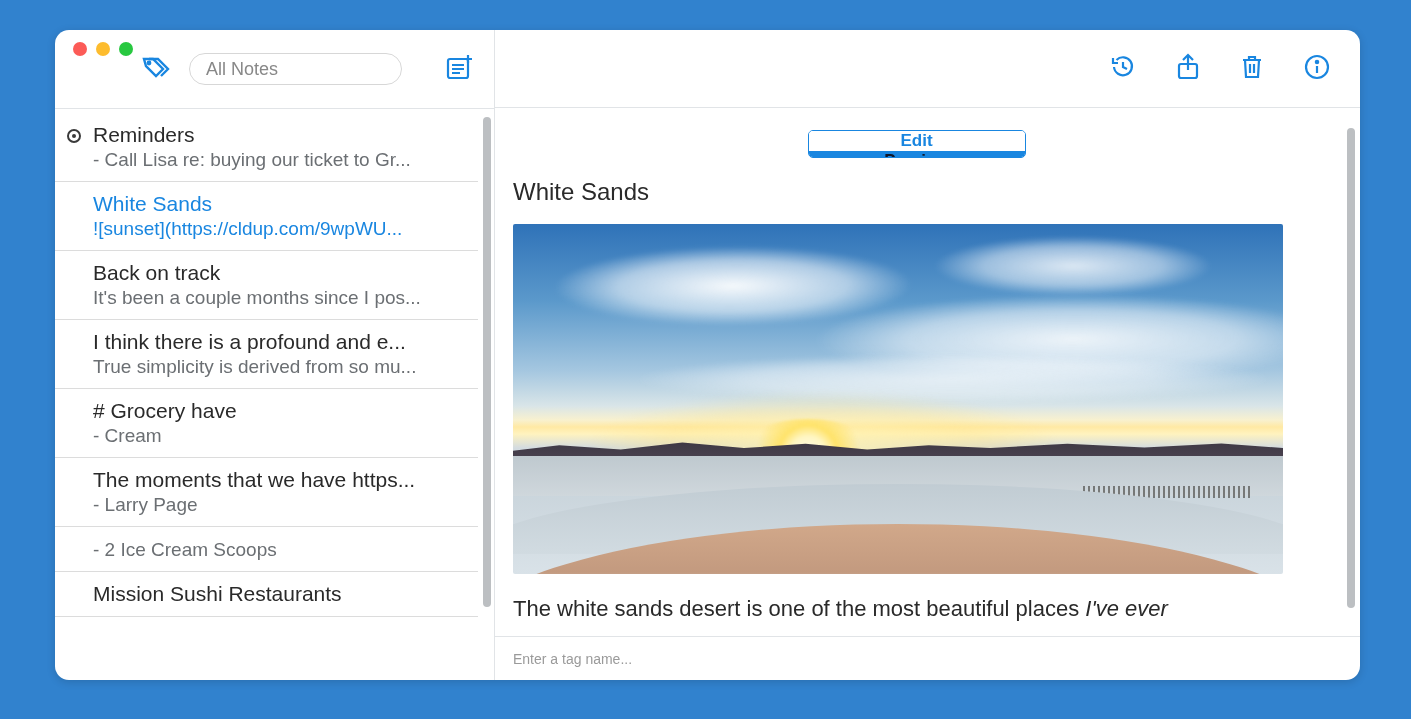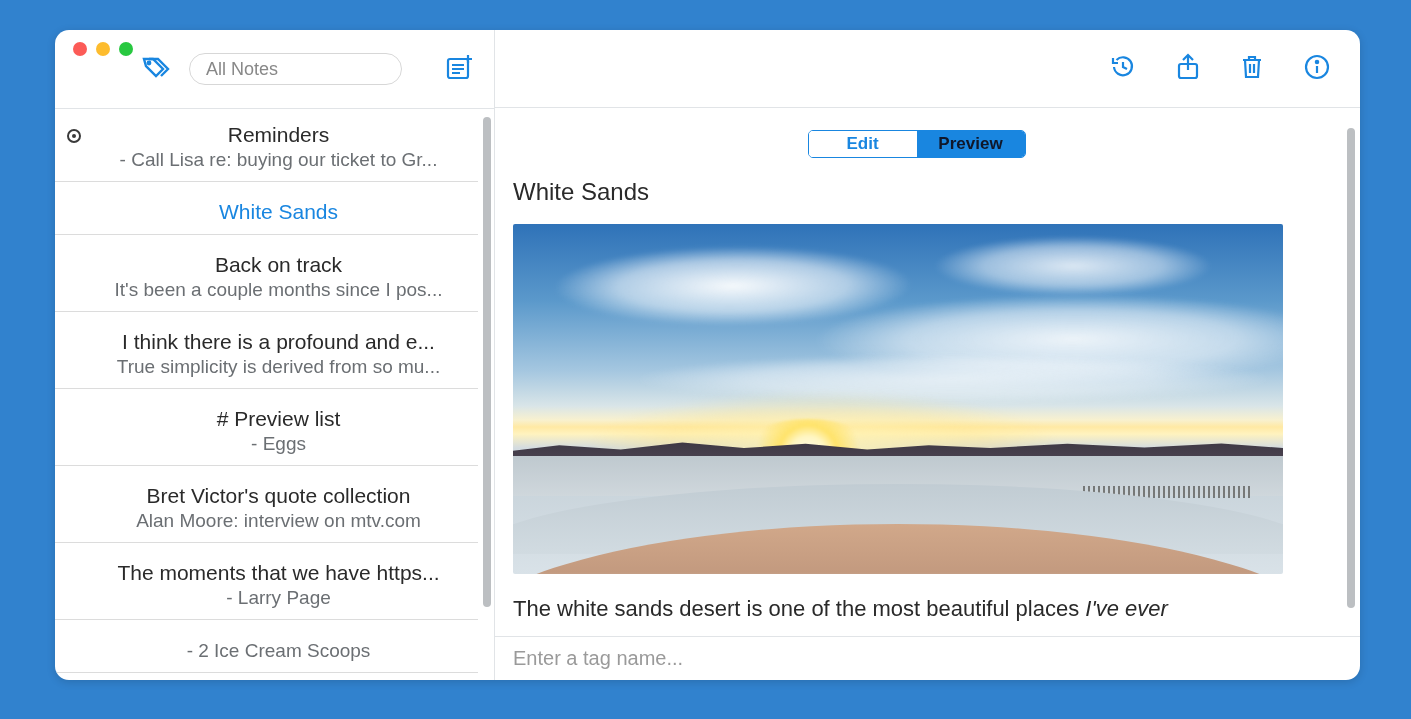--- a/index.html
+++ b/index.html
@@ -86,10 +86,9 @@
   .note-item{
     padding:10px 14px 10px 38px;
     border-bottom:1px solid var(--list-border);
-    margin:0 0 8px 0;
+    margin:0 0 0 0;
     position:relative;
     cursor:pointer;
-    text-align:center;
   }
   .note-item .title{
     font-size:21px;color:var(--text);font-weight:500;

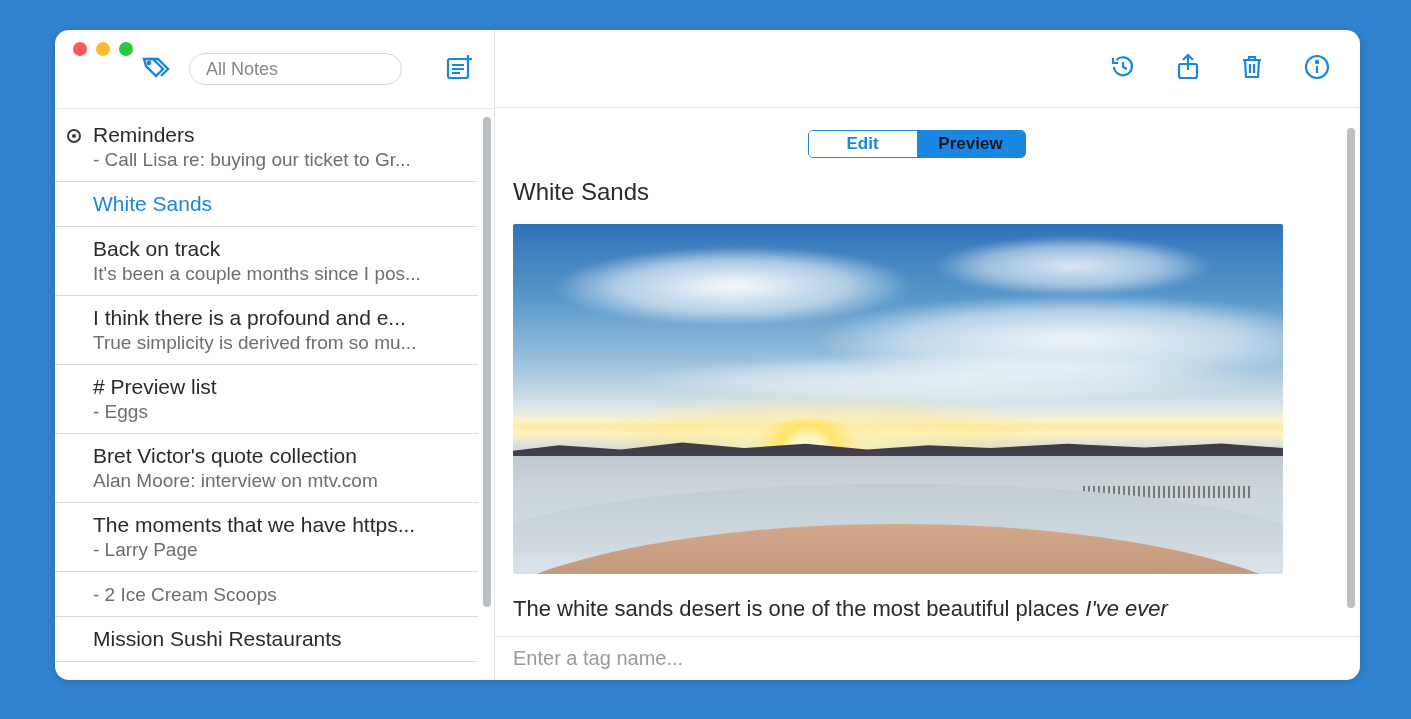--- a/index.html
+++ b/index.html
@@ -128,7 +128,7 @@
   }
   .seg{
     width:218px;height:28px;margin:0 auto 20px auto;
-    display:flex;border:1px solid var(--accent);border-radius:5px;overflow:hidden;
+    display:flex;border:1px solid var(--accent);border-radius:5px;overflow:hidden;flex-direction:column;
   }
   .seg div{
     flex:1;display:flex;align-items:center;justify-content:center;

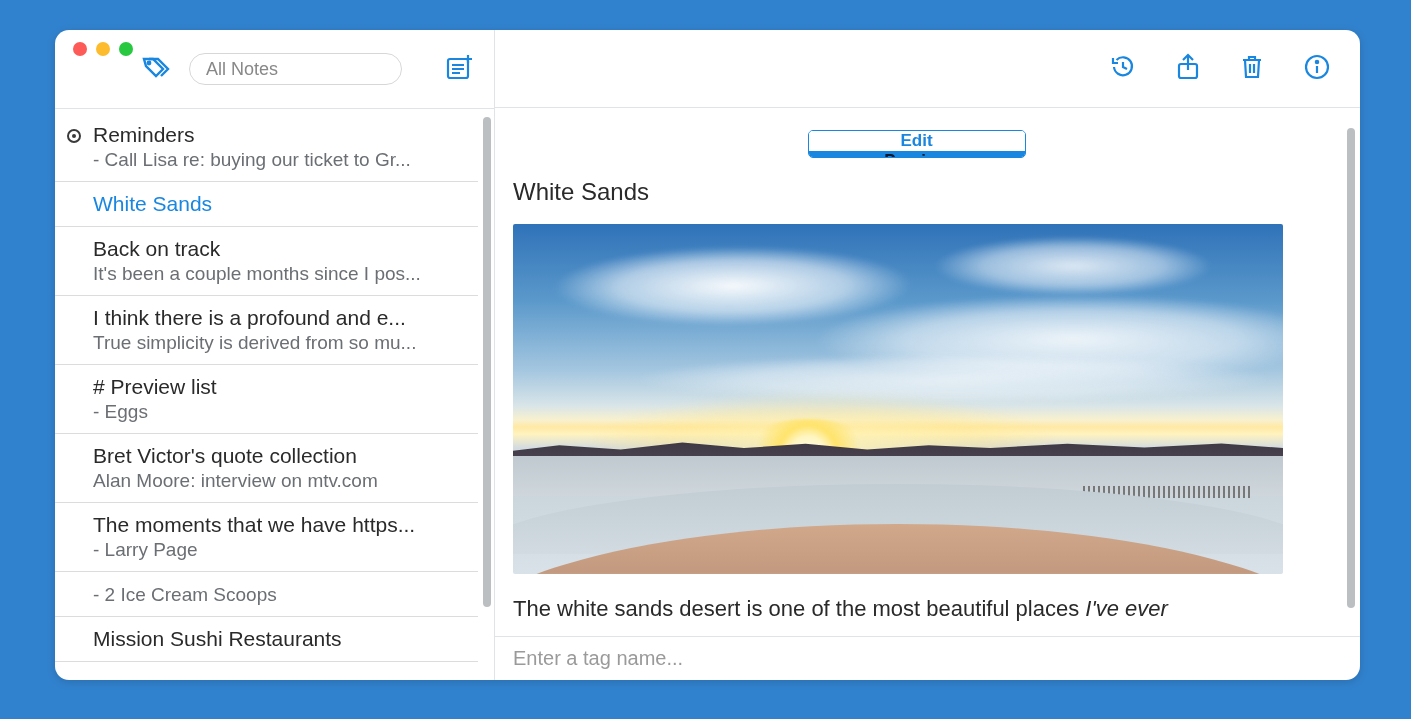--- a/index.html
+++ b/index.html
@@ -235,6 +235,7 @@
           </div>
           <div class="note-item selected">
             <div class="title">White Sands</div>
+            <div class="preview">![sunset](https://cldup.com/9wpWU...</div>
           </div>
           <div class="note-item">
             <div class="title">Back on track</div>

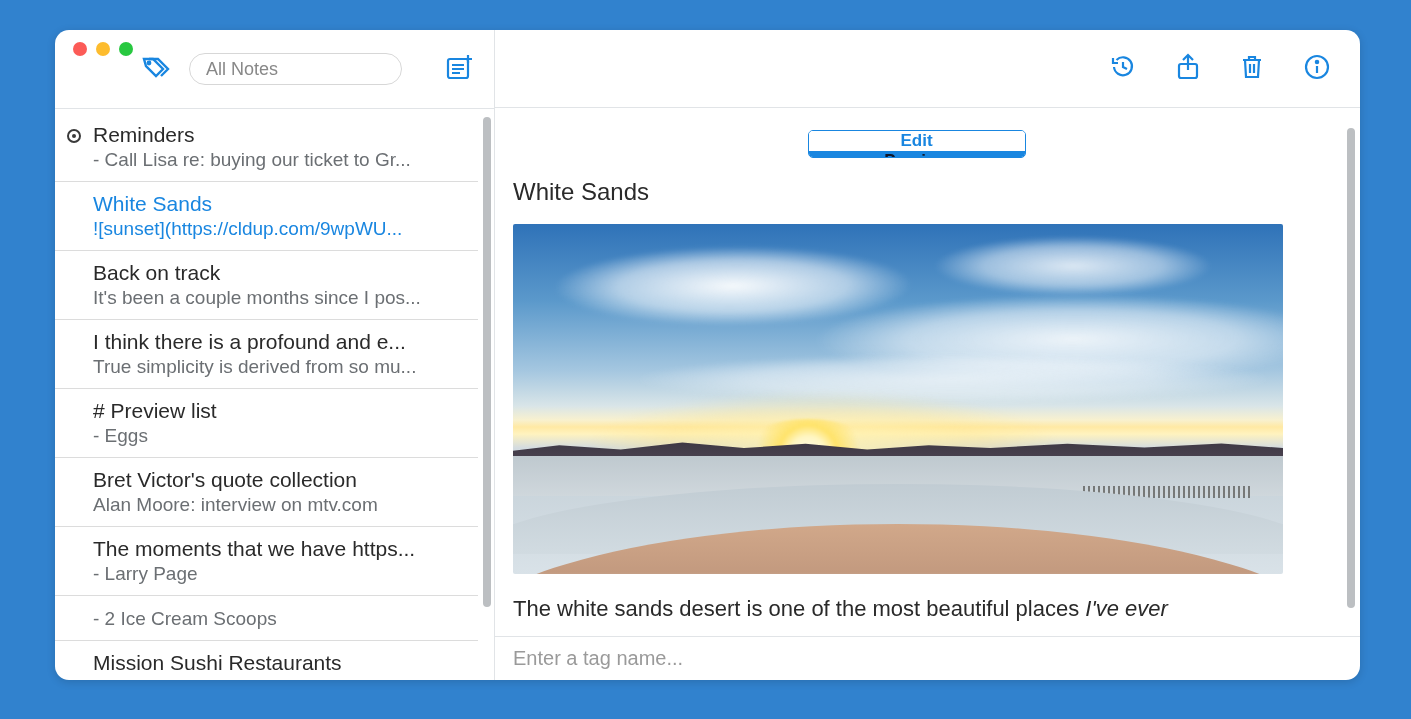--- a/index.html
+++ b/index.html
@@ -246,7 +246,7 @@
             <div class="preview">True simplicity is derived from so mu...</div>
           </div>
           <div class="note-item">
-            <div class="title"># Preview list</div>
+            <div class="title"># Grocery have</div>
             <div class="preview">- Eggs</div>
           </div>
           <div class="note-item">

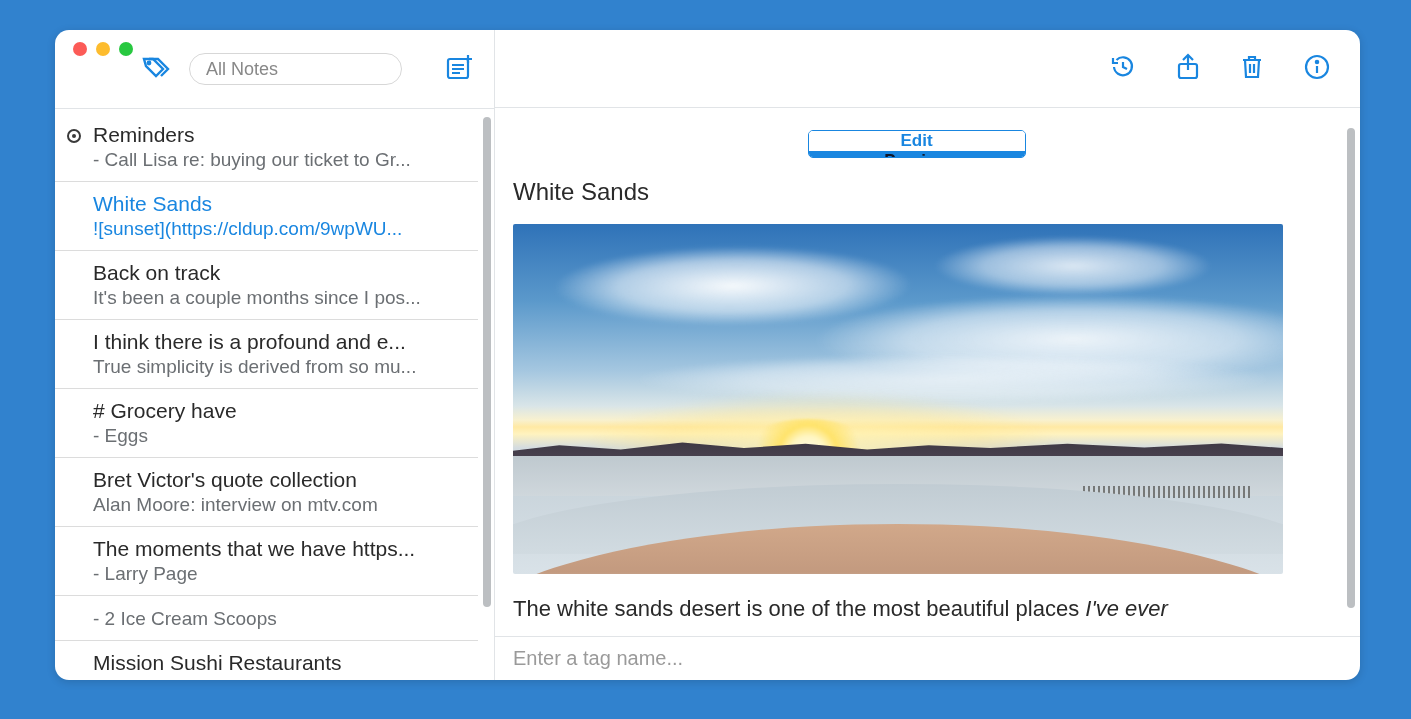--- a/index.html
+++ b/index.html
@@ -247,7 +247,7 @@
           </div>
           <div class="note-item">
             <div class="title"># Grocery have</div>
-            <div class="preview">- Eggs</div>
+            <div class="preview">- Cream</div>
           </div>
           <div class="note-item">
             <div class="title">Bret Victor's quote collection</div>

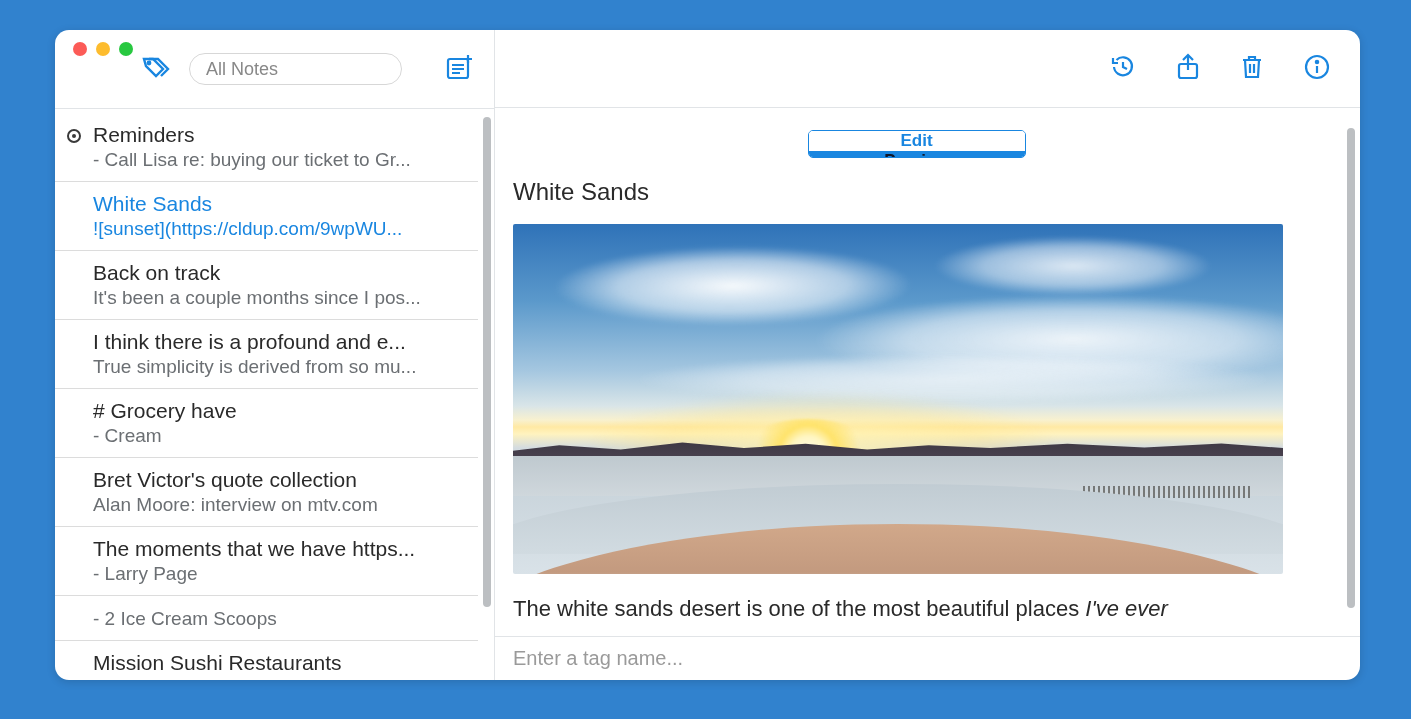--- a/index.html
+++ b/index.html
@@ -248,10 +248,6 @@
           <div class="note-item">
             <div class="title"># Grocery have</div>
             <div class="preview">- Cream</div>
-          </div>
-          <div class="note-item">
-            <div class="title">Bret Victor's quote collection</div>
-            <div class="preview">Alan Moore: interview on mtv.com</div>
           </div>
           <div class="note-item">
             <div class="title">The moments that we have https...</div>

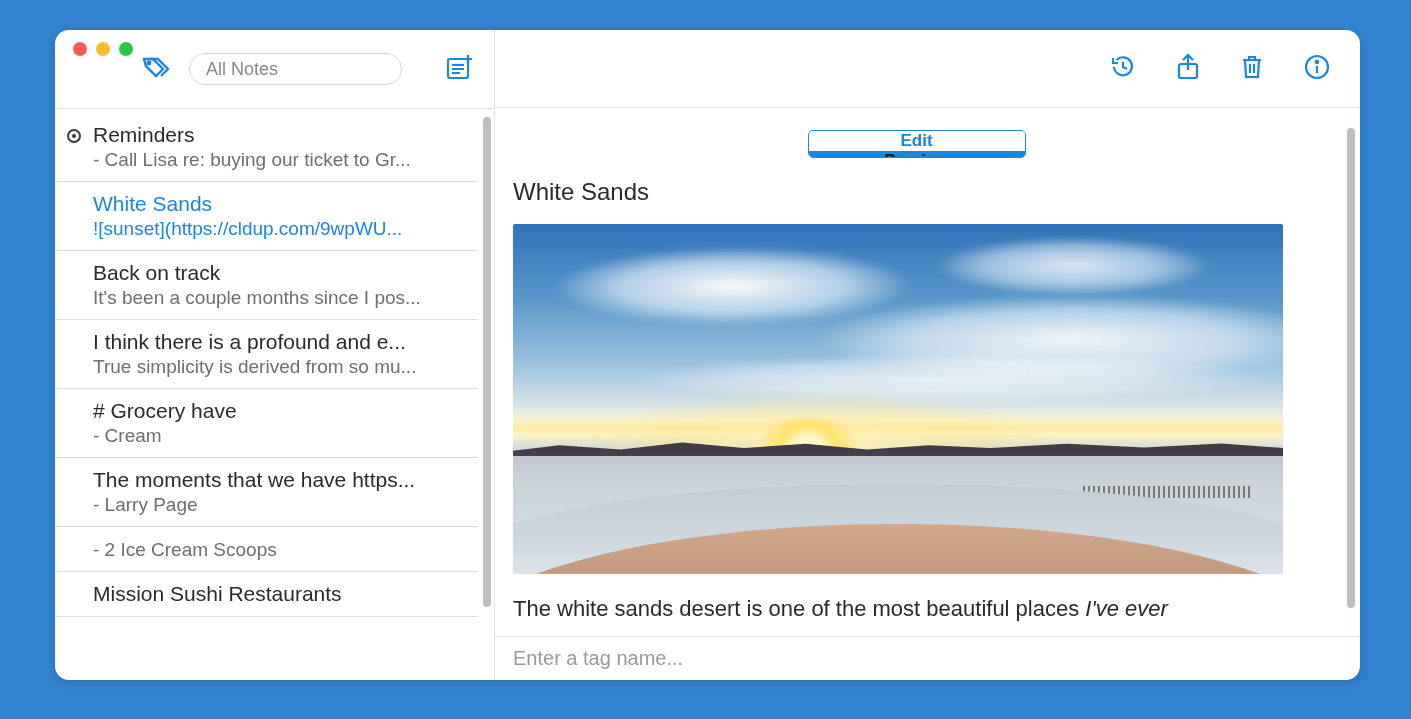--- a/index.html
+++ b/index.html
@@ -152,7 +152,7 @@
   .tag-bar{
     height:44px;border-top:1px solid var(--border);
     display:flex;align-items:center;padding:0 18px;
-    font-size:20px;color:#9a9a9a;
+    font-size:14px;color:#9a9a9a;
   }
 
   

